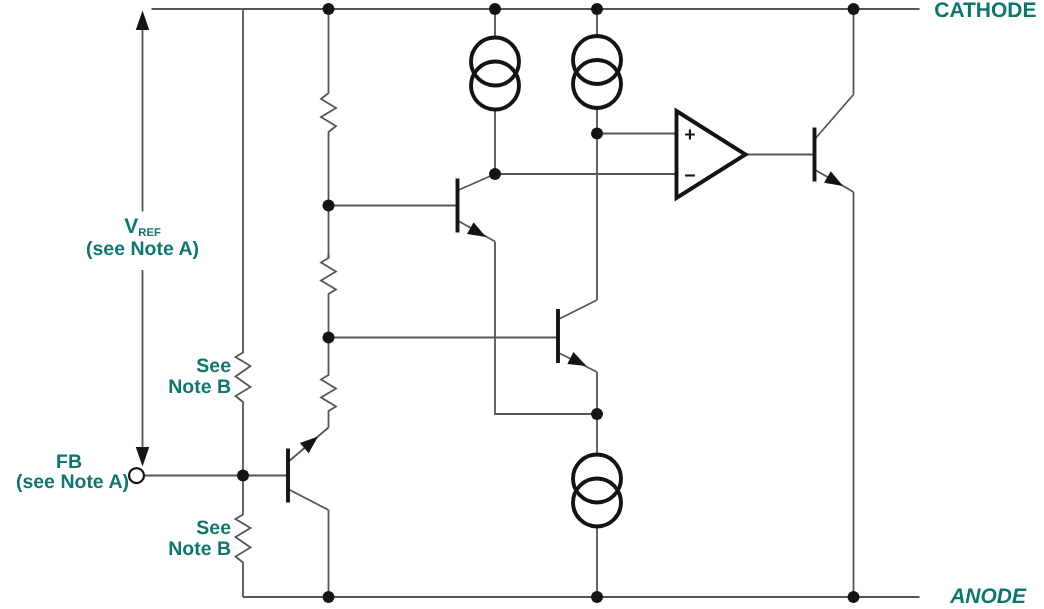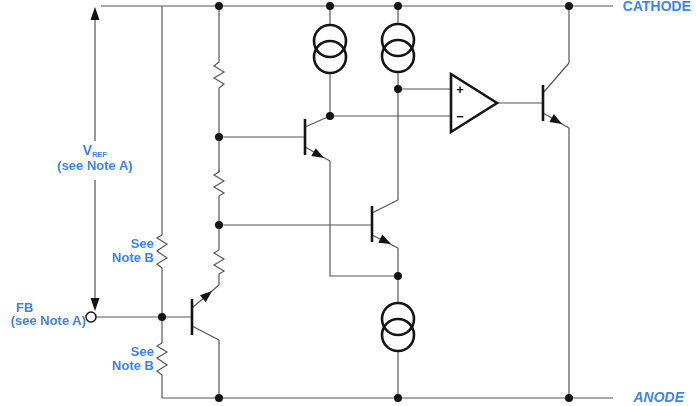--- a/index.html
+++ b/index.html
@@ -16,7 +16,7 @@
     position: absolute;
     font-family: "Liberation Sans", sans-serif;
     font-weight: bold;
-    color: #3b82f6;
+    color: #0f766e;
     font-size: 13px;
     line-height: 13.5px;
     white-space: nowrap;

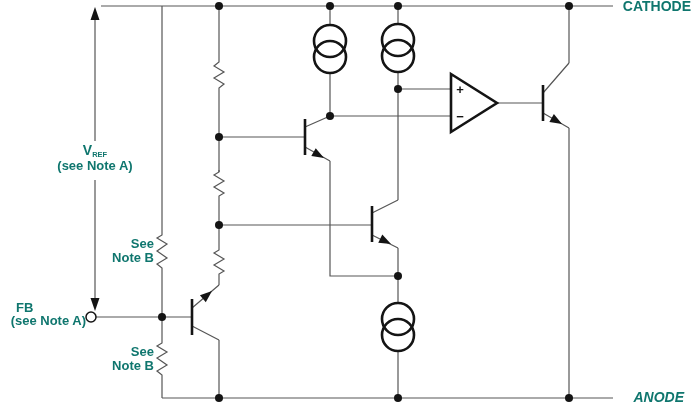--- a/index.html
+++ b/index.html
@@ -27,7 +27,7 @@
   #vref-label    { top: 144px; left: 35px; width: 120px; text-align: center; font-size: 14px; }
   #vref-label .sub { font-size: 7.5px; position: relative; top: 2px; letter-spacing: 0; }
   #vref-note     { top: 159px; left: 35px; width: 120px; text-align: center; }
-  #fb-label      { top: 301px; left: 16px;  width: 84px; text-align: left; }
+  #fb-label      { top: 301px; left: 4px;  width: 84px; text-align: center; }
   #fb-note       { top: 314px; left: 0px;  width: 86px; text-align: right; }
   #noteb-upper   { top: 237px; left: 58px; width: 96px; text-align: right; }
   #noteb-lower   { top: 345px; left: 58px; width: 96px; text-align: right; }

